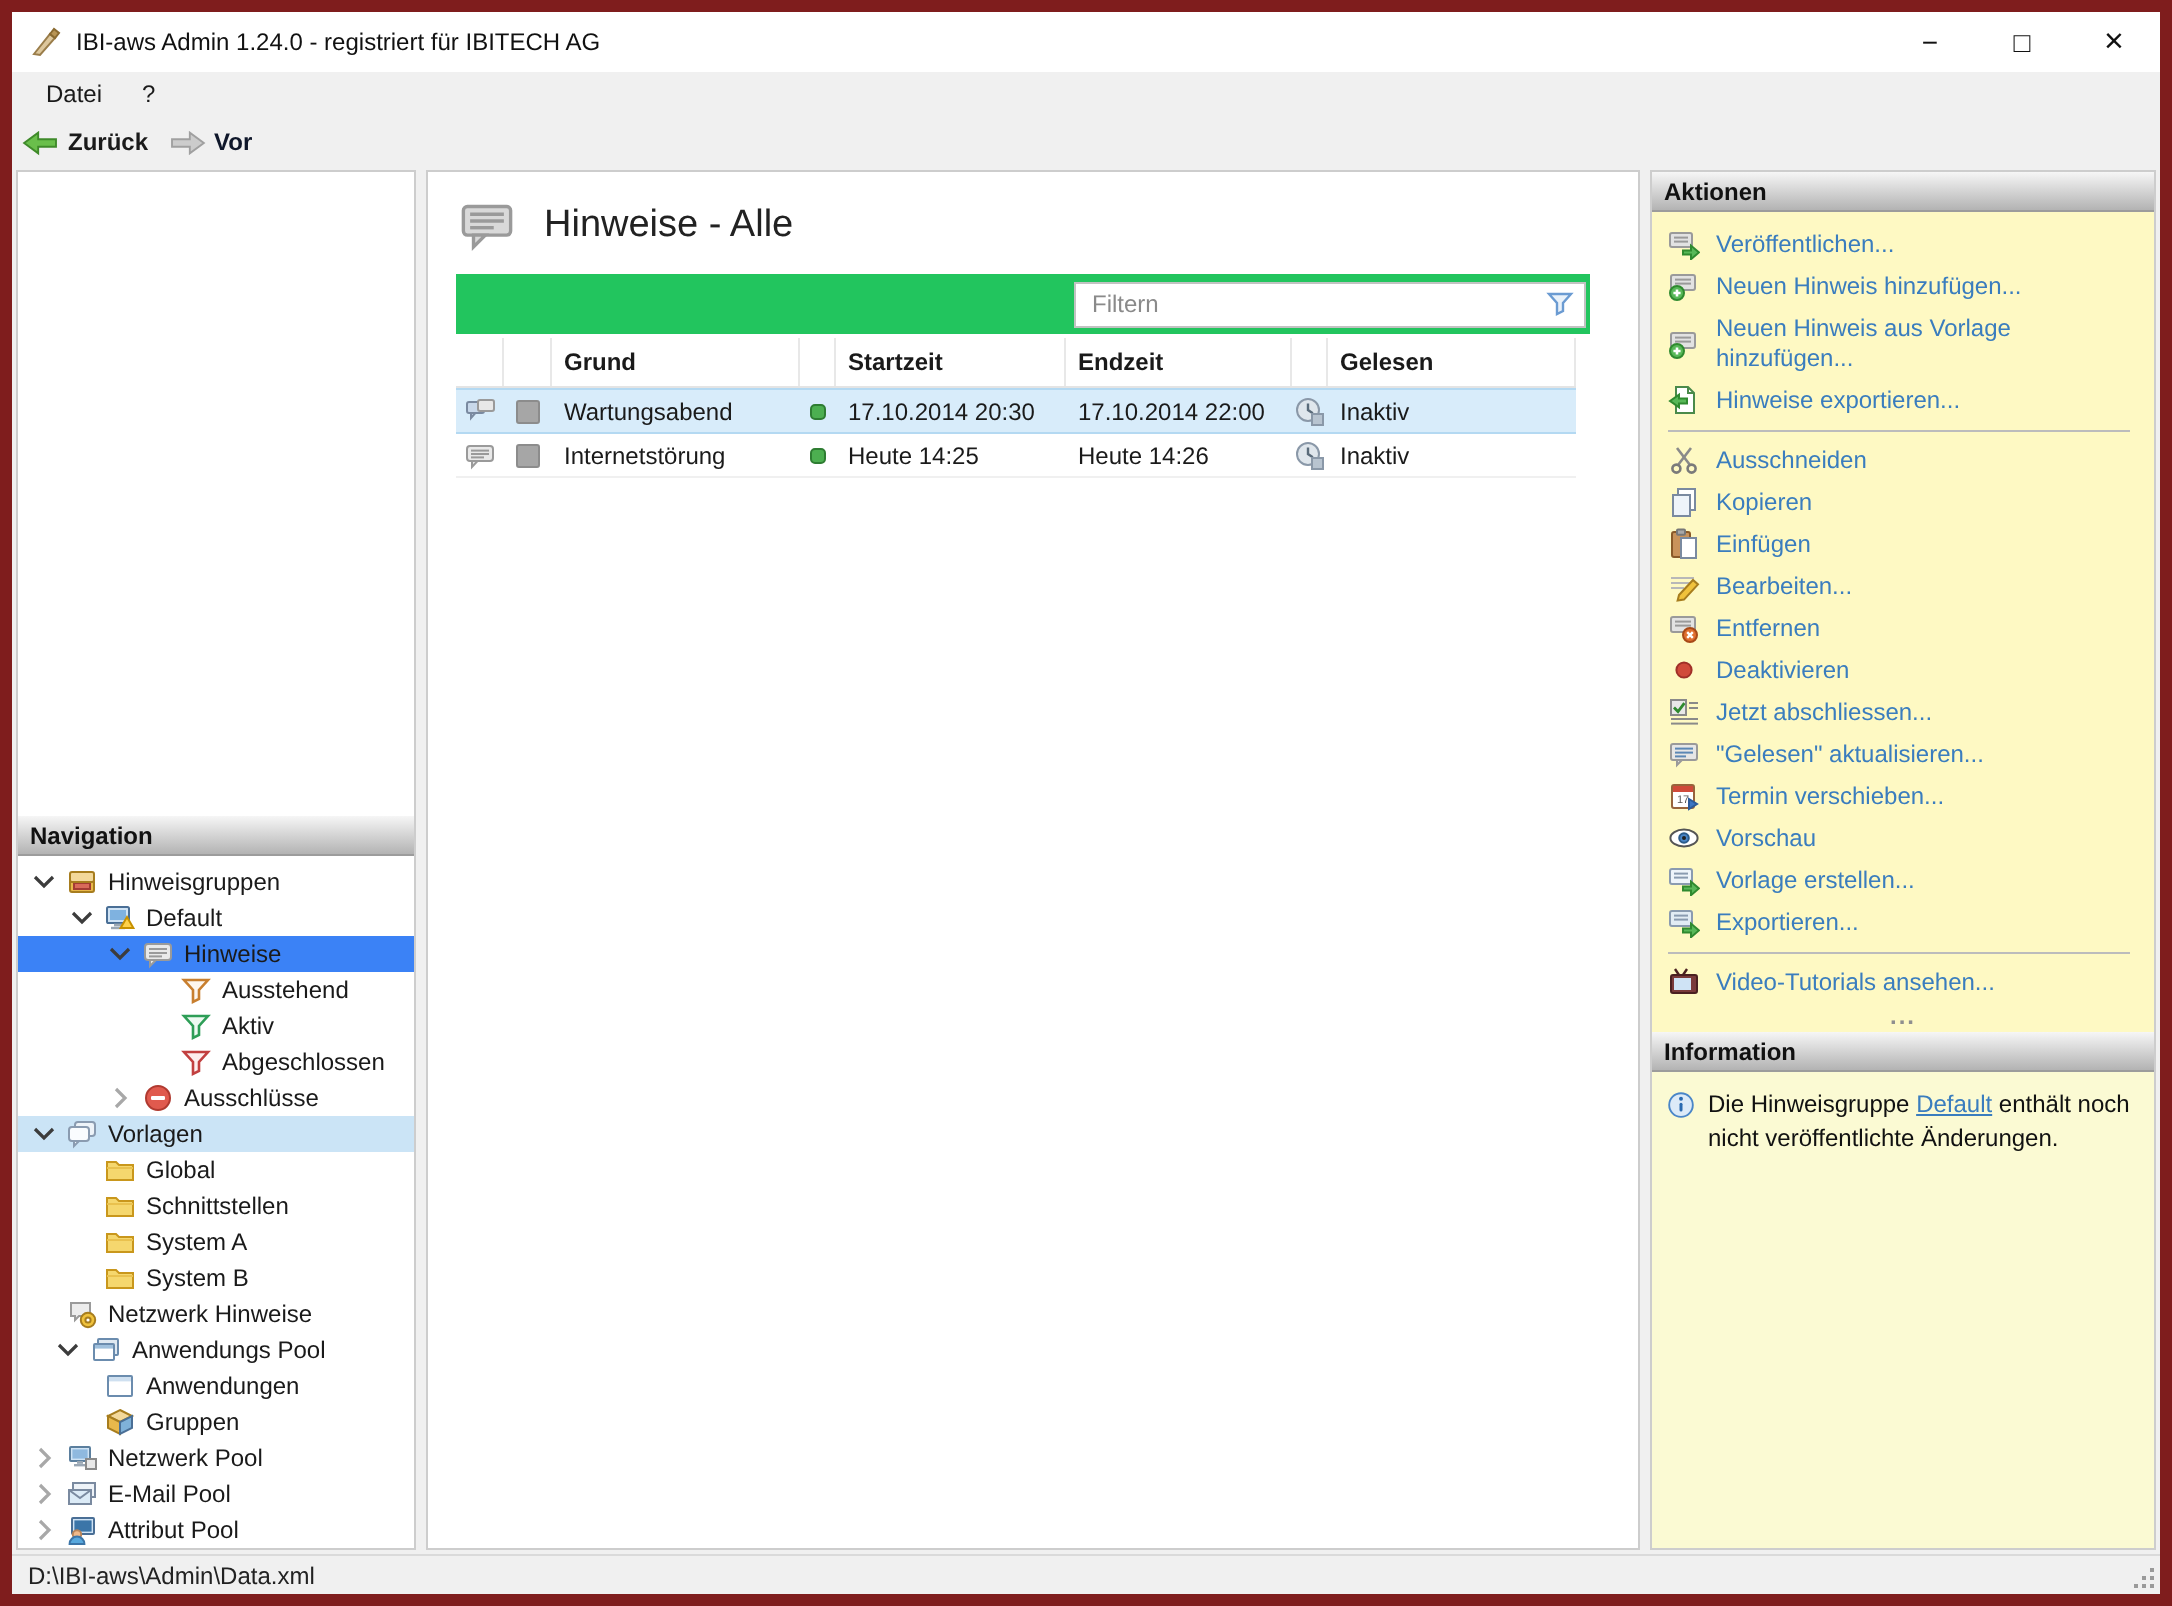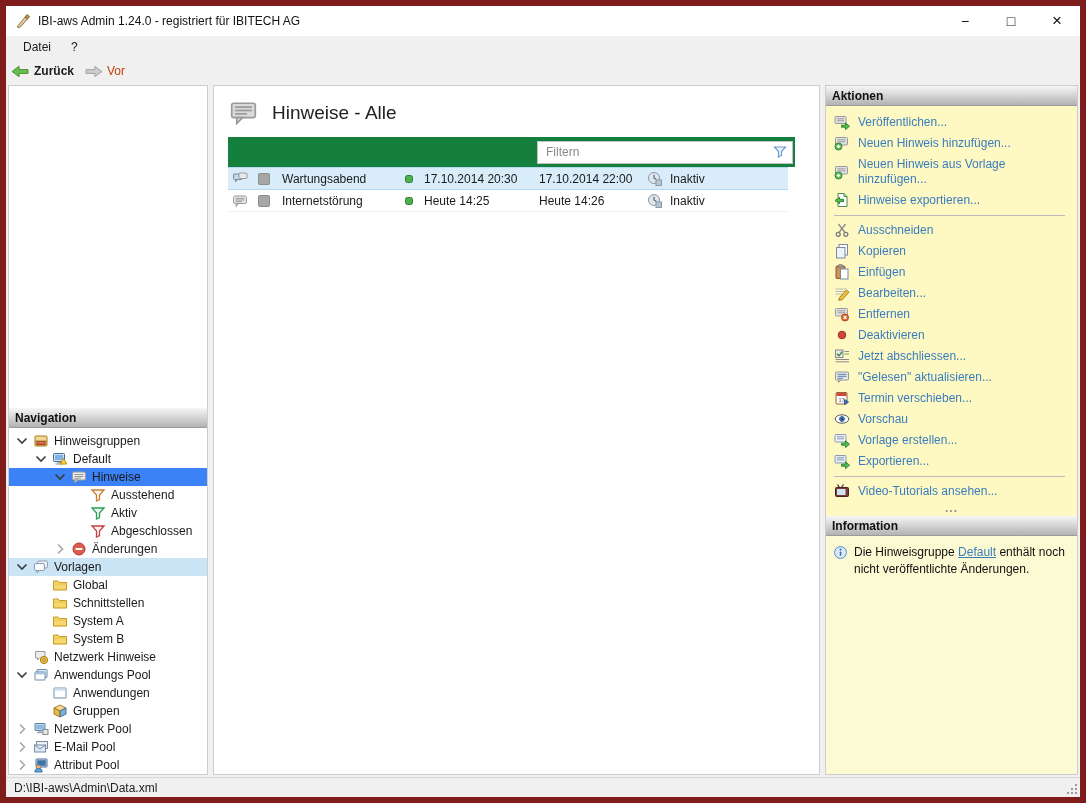--- a/index.html
+++ b/index.html
@@ -22,7 +22,7 @@
   .toolbar { height:26px; display:flex; align-items:center; padding-left:5px; gap:10px; flex:none; background:#f0f0f0; }
   .tool-item { display:flex; align-items:center; gap:4px; font-weight:bold; }
   .tool-item .ti { width:19px; height:15px; }
-  .tool-item.disabled { color:#c2410c; font-weight:normal; }
+  .tool-item.disabled { color:#0f172a; font-weight:bold; }
 
   
   .content { flex:1; display:flex; gap:5px; padding:1px 2px 2px 2px; overflow:hidden; }

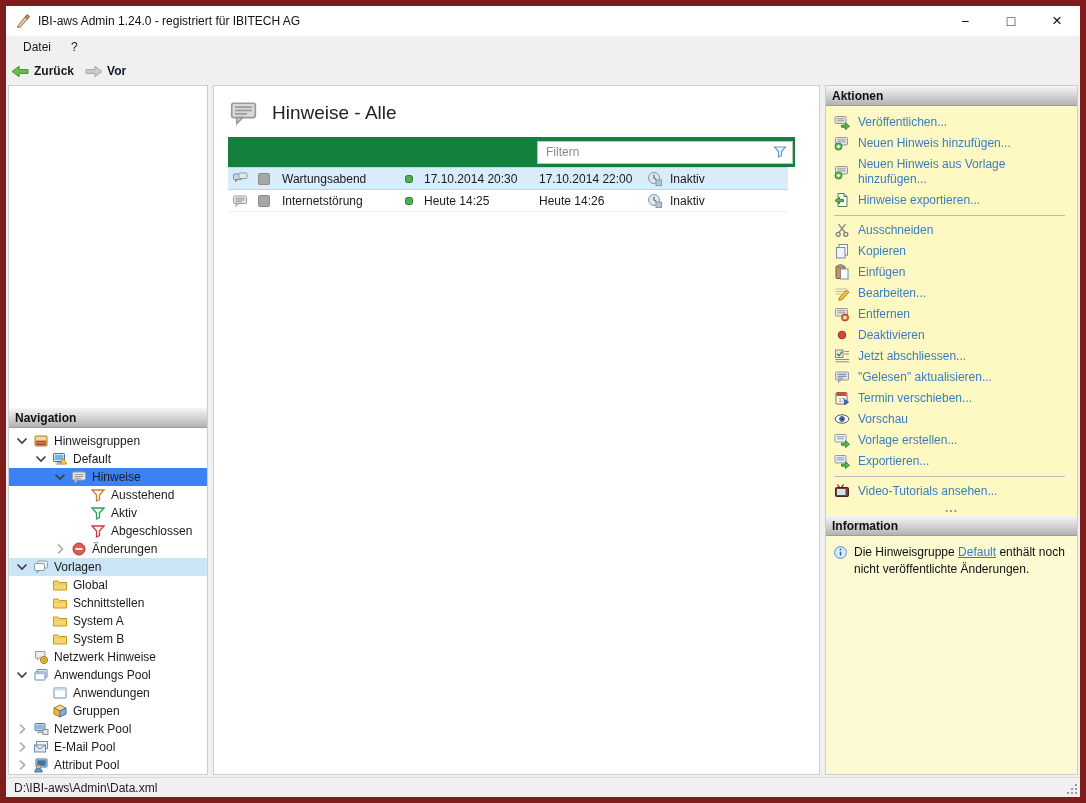--- a/index.html
+++ b/index.html
@@ -46,7 +46,7 @@
   .main-head { display:flex; align-items:center; gap:13px; padding:13px 0 11px 14px; }
   .main-title-icon { width:31px; height:27px; }
   .main-title { font-size:19px; color:#222; }
-  .filter-bar { margin:0 24px 0 14px; height:30px; background:#15803d; display:flex; align-items:center; justify-content:flex-end; padding-right:2px; flex:none; }
+  .filter-bar { margin:0 24px 0 14px; height:30px; background:#22c55e; display:flex; align-items:center; justify-content:flex-end; padding-right:2px; flex:none; }
   .filter-input { width:256px; height:23px; background:#fff; border:1px solid #c2c2c2; display:flex; align-items:center; padding:0 4px 0 8px; }
   .filter-ph { flex:1; color:#8a8a8a; }
   .filter-ic { width:16px; height:16px; }

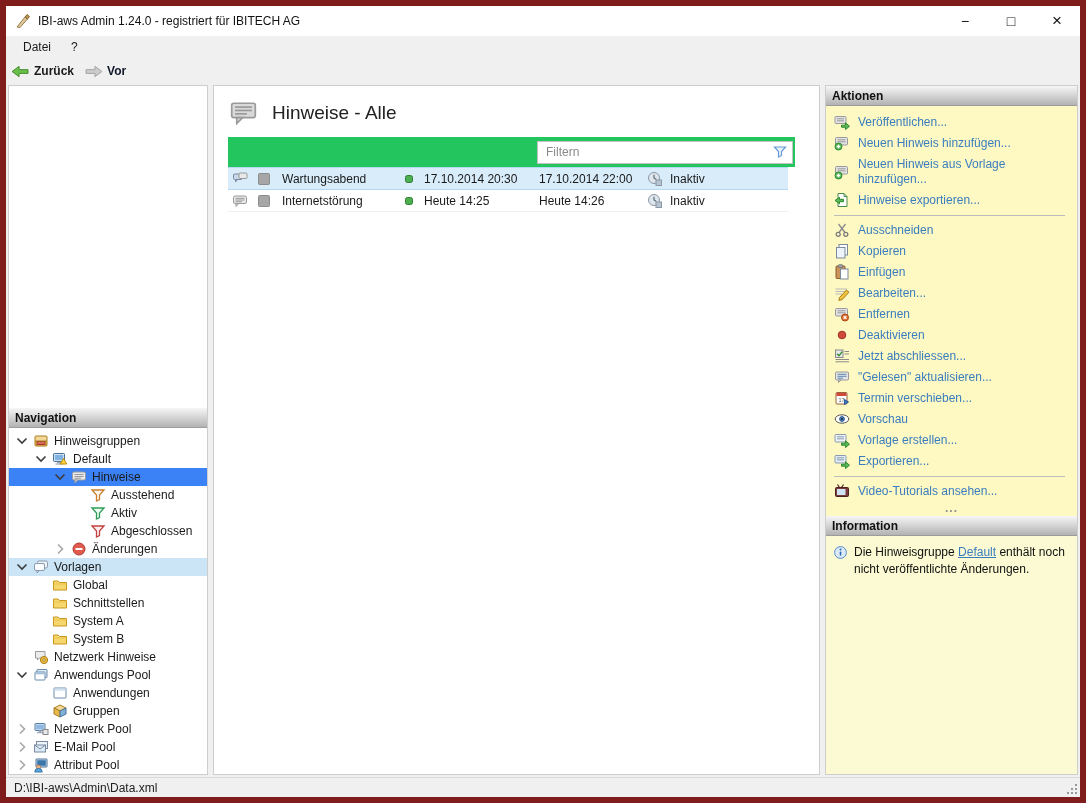--- a/index.html
+++ b/index.html
@@ -394,6 +394,16 @@
         </div>
       </div>
       <div class="table">
+        <div class="thead">
+            <div class="th" style="width: 24px;"></div>
+            <div class="th" style="width: 24px;"></div>
+            <div class="th" style="width: 124px;">Grund</div>
+            <div class="th" style="width: 18px;"></div>
+            <div class="th" style="width: 115px;">Startzeit</div>
+            <div class="th" style="width: 113px;">Endzeit</div>
+            <div class="th" style="width: 18px;"></div>
+            <div class="th" style="width: 124px;">Gelesen</div>
+          </div>
         <div>
             <div class="tr selected">
               <div class="td iconcell" style="width: 24px;">

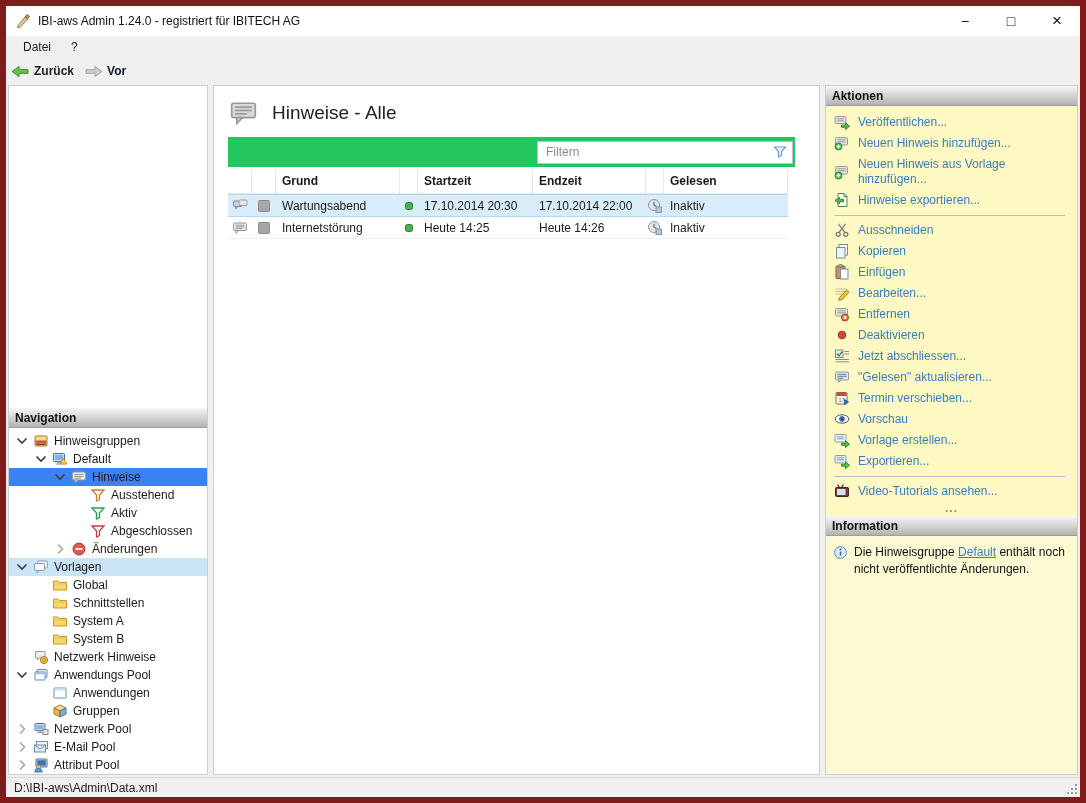--- a/index.html
+++ b/index.html
@@ -215,7 +215,7 @@
                 <rect x="4.5" y="7" width="7" height="2" rx="0.6" fill="#fff"></rect>
               </svg>
             </span>
-            <span>Änderungen</span>
+            <span>Ausschlüsse</span>
           </div>
           <div class="tree-row sel-blue" style="padding-left: 5px;">
             <span class="ic chev">

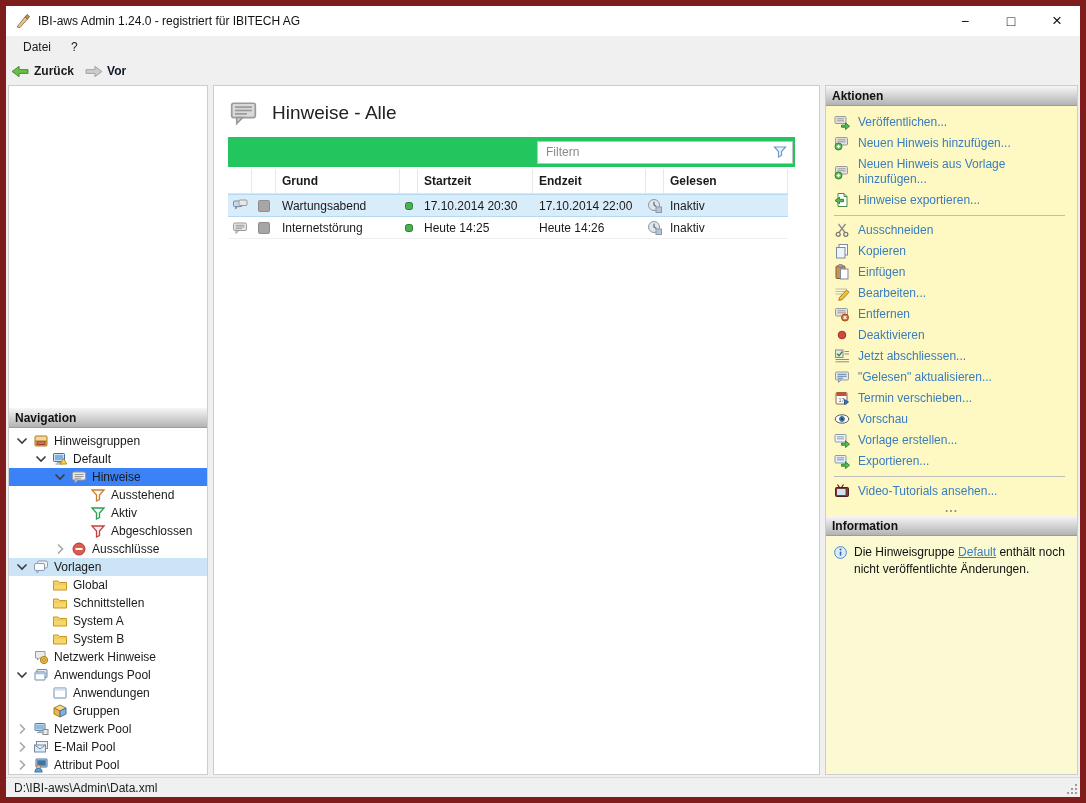--- a/index.html
+++ b/index.html
@@ -283,7 +283,7 @@
             </span>
             <span>Netzwerk Hinweise</span>
           </div>
-          <div class="tree-row" style="padding-left: 5px;">
+          <div class="tree-row" style="padding-left: 17px;">
             <span class="ic chev">
               <svg viewBox="0 0 16 16">
                 <path d="M3.5 5.5 L8 10 L12.5 5.5" fill="none" stroke="#3c3c3c" stroke-width="1.6"></path>

